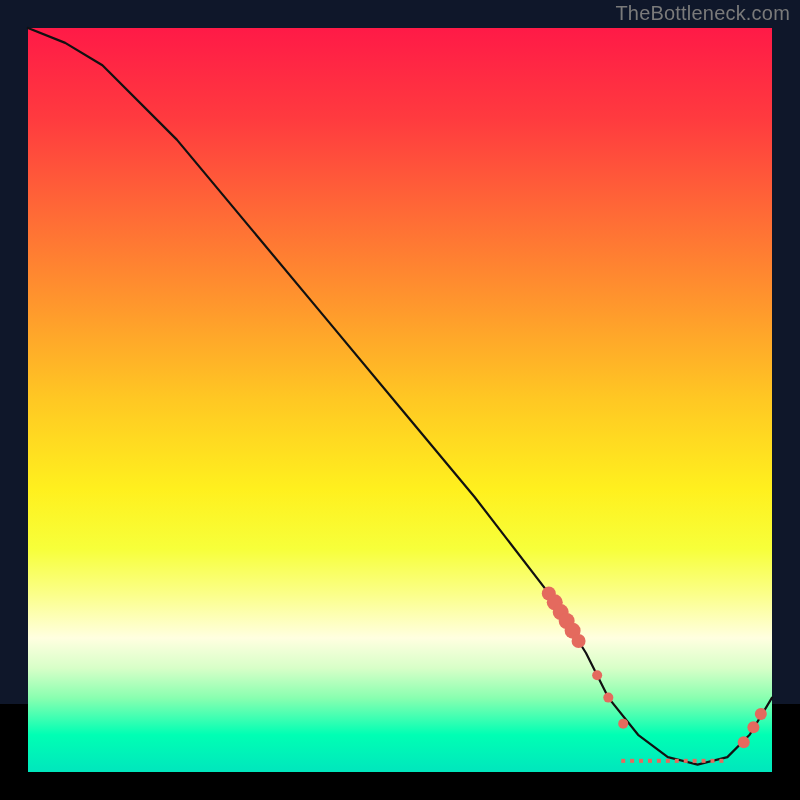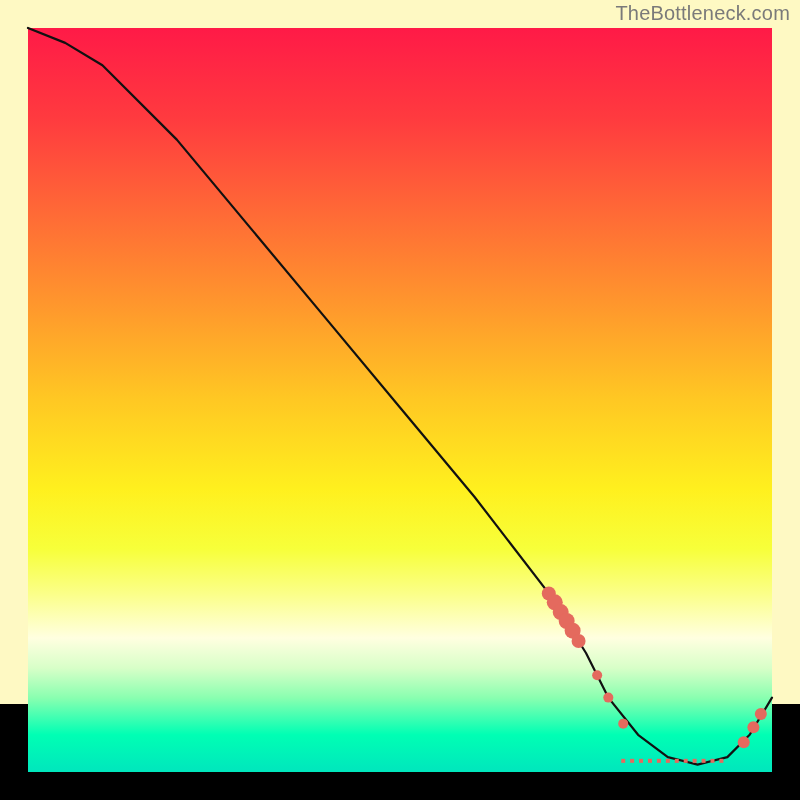--- a/index.html
+++ b/index.html
@@ -15,7 +15,7 @@
     position: relative;
     width: 800px;
     height: 704px;
-    background: #fef9c3;
+    background: #0f172a;
   }
   .plot {
     position: absolute;

